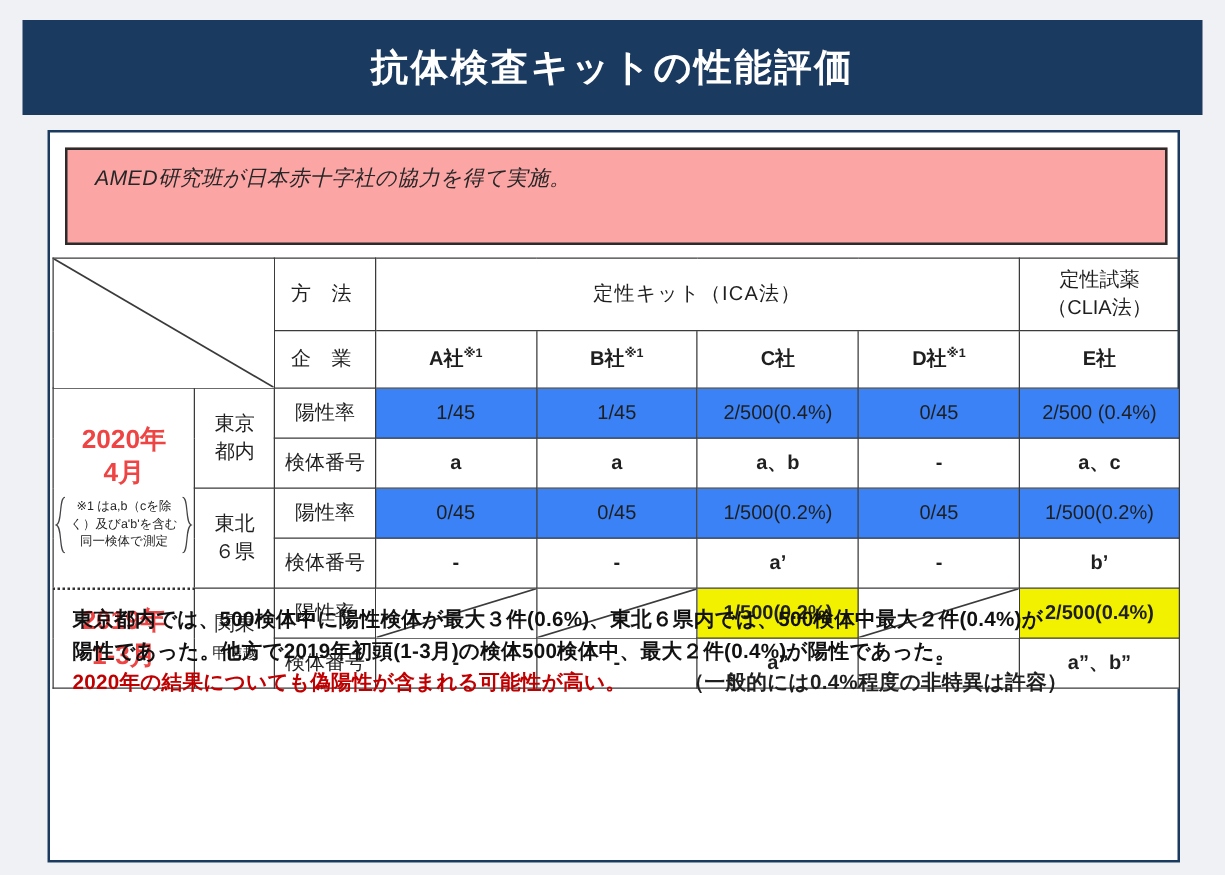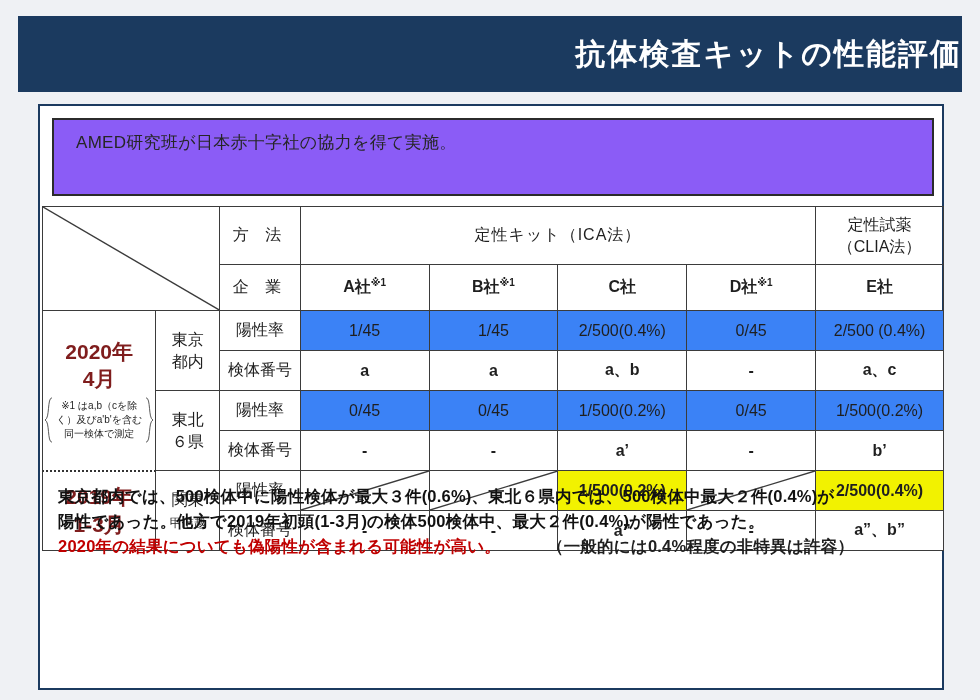--- a/index.html
+++ b/index.html
@@ -15,7 +15,7 @@
   .title-bar {
     position: absolute; left: 18px; top: 16px; width: 944px; height: 76px;
     background: #1b3a5f;
-    display: flex; align-items: center; justify-content: flex-end;
+    display: flex; align-items: center; justify-content: center;
   }
   .title-text {
     color: #ffffff; font-size: 30px; font-weight: bold; letter-spacing: 2px;

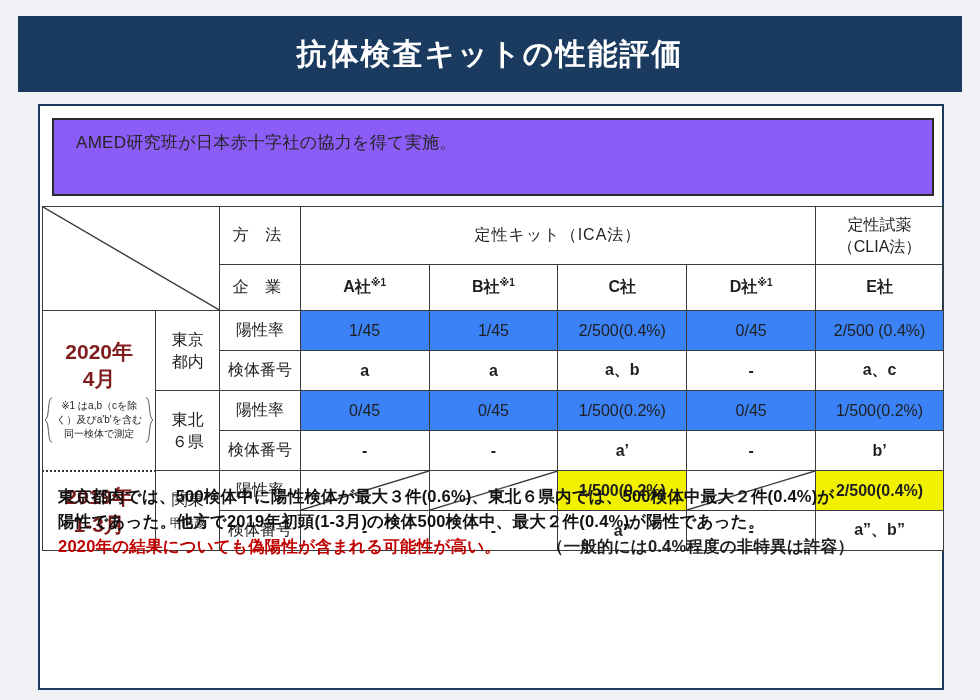--- a/index.html
+++ b/index.html
@@ -30,8 +30,9 @@
   
   .intro-box {
     position: absolute; left: 12px; top: 12px; width: 882px; height: 78px;
-    border: 2px solid #2b2b2b; background: #8b5cf6;
+    border: 2px solid #2b2b2b; background: #fca5a5;
     padding: 10px 0 12px 22px;
+    font-style: italic;
   }
   .intro-line { font-size: 17px; color: #262626; line-height: 1.55; letter-spacing: .3px; }
 

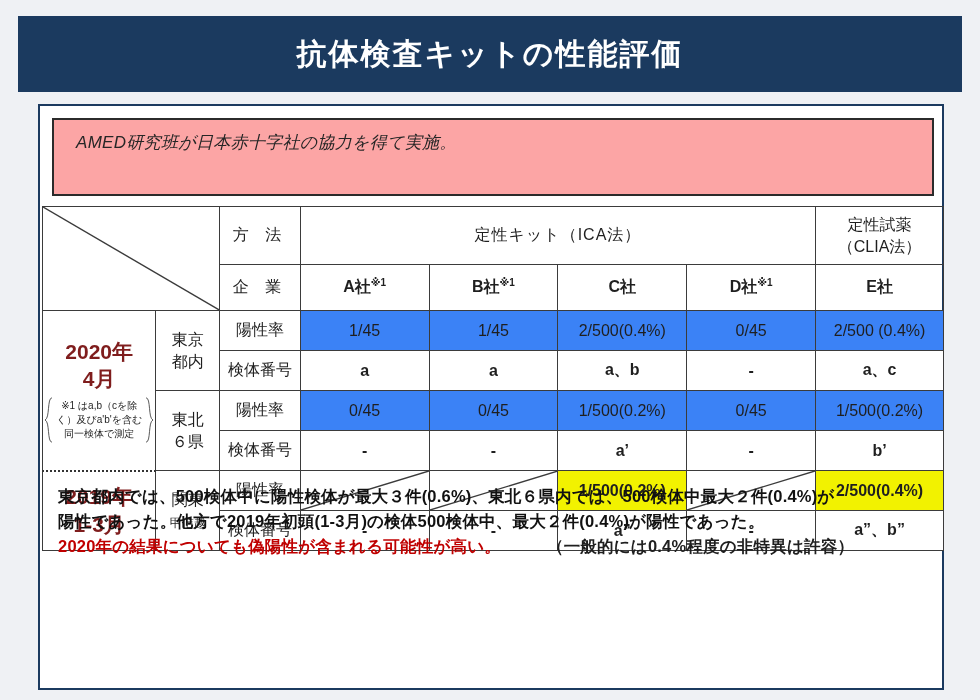--- a/index.html
+++ b/index.html
@@ -62,7 +62,7 @@
   .corner { position: relative; background: #fff; }
   .corner svg { position: absolute; left: 0; top: 0; width: 100%; height: 100%; }
 
-  .period { font-size: 21px; font-weight: bold; color: #7f1d1d; line-height: 1.3; }
+  .period { font-size: 21px; font-weight: bold; color: #ef4444; line-height: 1.3; }
   .region { font-size: 16px; color: #2b2b2b; line-height: 1.35; }
   .region small { font-size: 12px; }
   .metric { font-size: 16px; color: #2b2b2b; }

